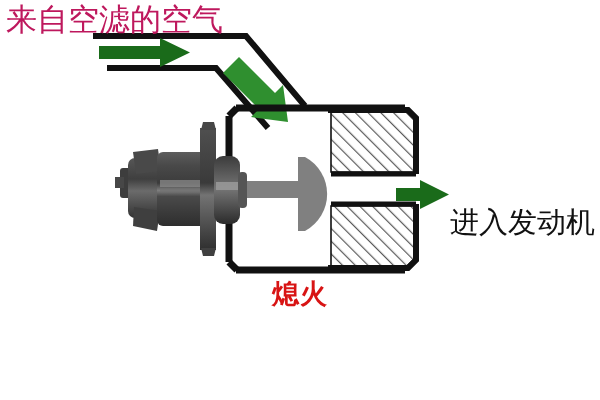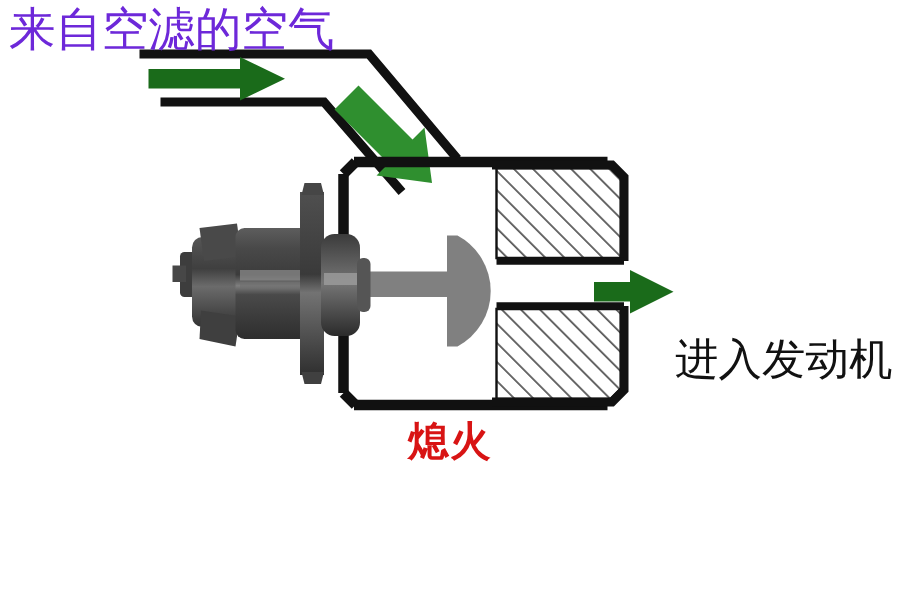--- a/index.html
+++ b/index.html
@@ -10,7 +10,7 @@
   #stage{position:absolute;left:0;top:0;width:600px;height:400px;background:#fff;}
   #stage svg{position:absolute;left:0;top:0;display:block;}
   .lbl{position:absolute;white-space:nowrap;line-height:1;}
-  #label-inlet{left:6px;top:4px;font-size:31px;color:#6d28d9;letter-spacing:0px;}
+  #label-inlet{left:6px;top:4px;font-size:31px;color:#be185d;letter-spacing:0px;}
   #label-outlet{left:450px;top:208px;font-size:29px;color:#111111;letter-spacing:0px;margin-top:18px;}
   #label-state{left:272px;top:281px;font-size:27px;color:#d81414;letter-spacing:1px;font-weight:600;}
 </style>

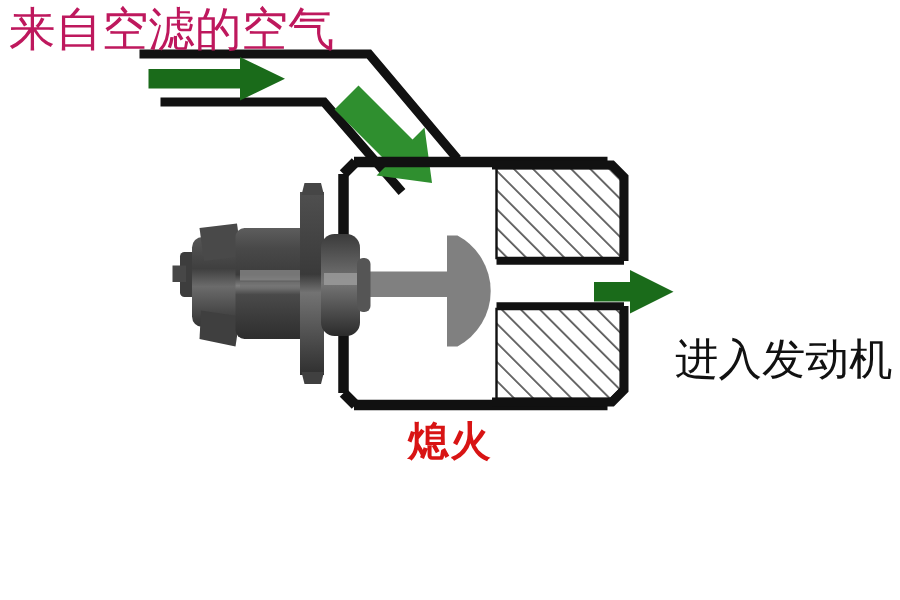--- a/index.html
+++ b/index.html
@@ -11,7 +11,7 @@
   #stage svg{position:absolute;left:0;top:0;display:block;}
   .lbl{position:absolute;white-space:nowrap;line-height:1;}
   #label-inlet{left:6px;top:4px;font-size:31px;color:#be185d;letter-spacing:0px;}
-  #label-outlet{left:450px;top:208px;font-size:29px;color:#111111;letter-spacing:0px;margin-top:18px;}
+  #label-outlet{left:450px;top:208px;font-size:29px;color:#111111;letter-spacing:0px;}
   #label-state{left:272px;top:281px;font-size:27px;color:#d81414;letter-spacing:1px;font-weight:600;}
 </style>
 </head>

